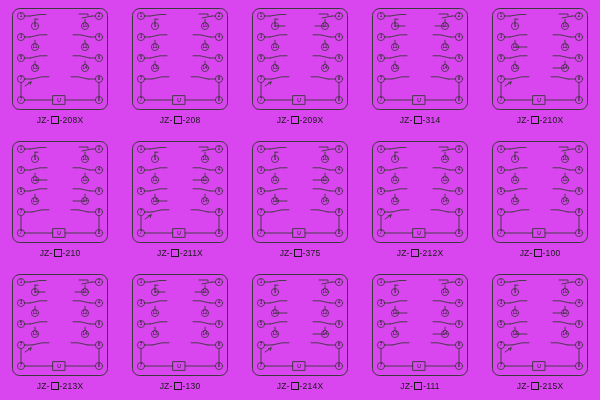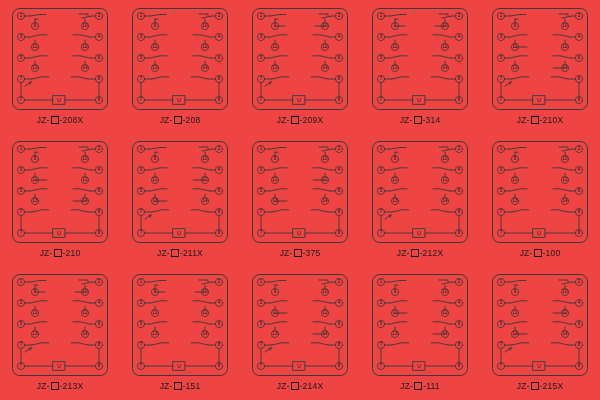--- a/index.html
+++ b/index.html
@@ -17,7 +17,7 @@
     position: relative;
     width: 600px;
     height: 400px;
-    background: #ef4444;
+    background: #d946ef;
   }
   .grid {
     display: grid;

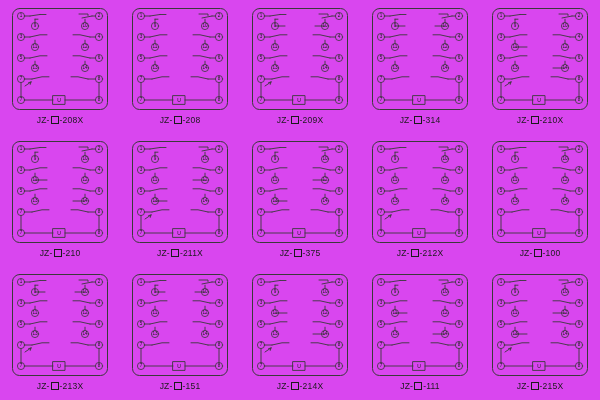--- a/index.html
+++ b/index.html
@@ -949,7 +949,7 @@
             <line x1="75" y1="20" x2="65" y2="20"></line>
           </g>
         </svg>
-        <div class="caption"><span>JZ-</span><span class="sq"></span><span>-151</span></div>
+        <div class="caption"><span>JZ-</span><span class="sq"></span><span>-130</span></div>
       </div>
       <div class="cell">
         <svg viewBox="0 0 100 106" class="diagram">

